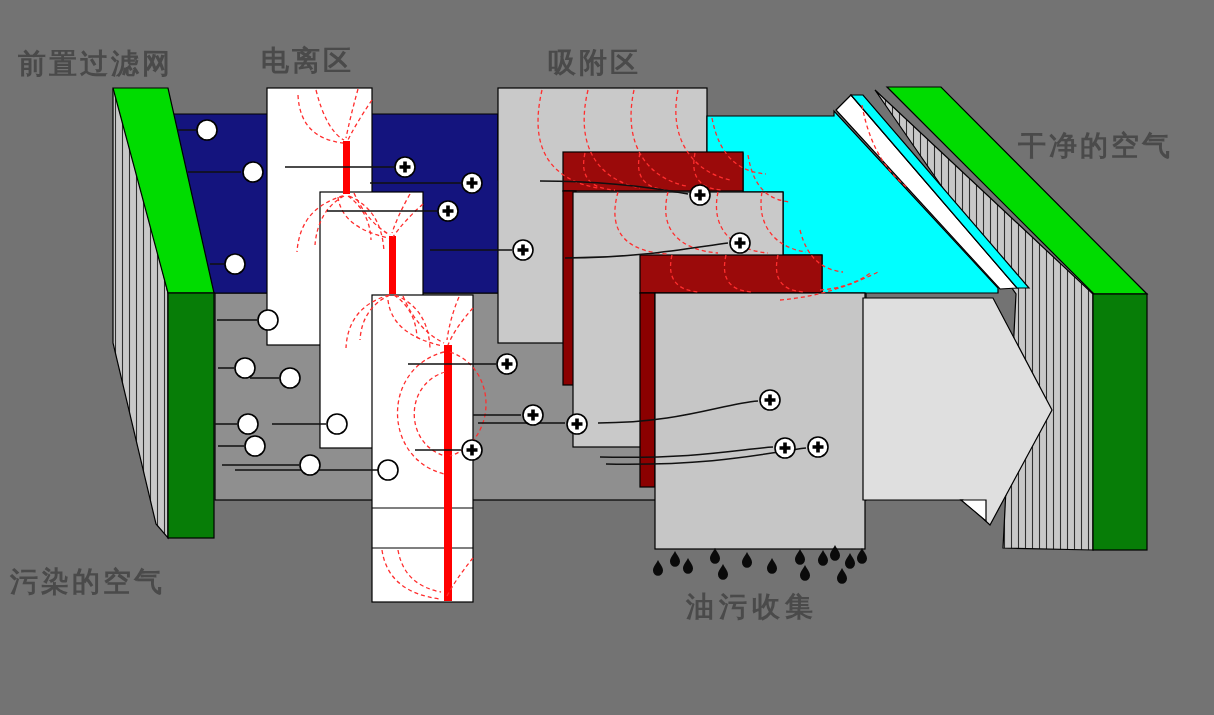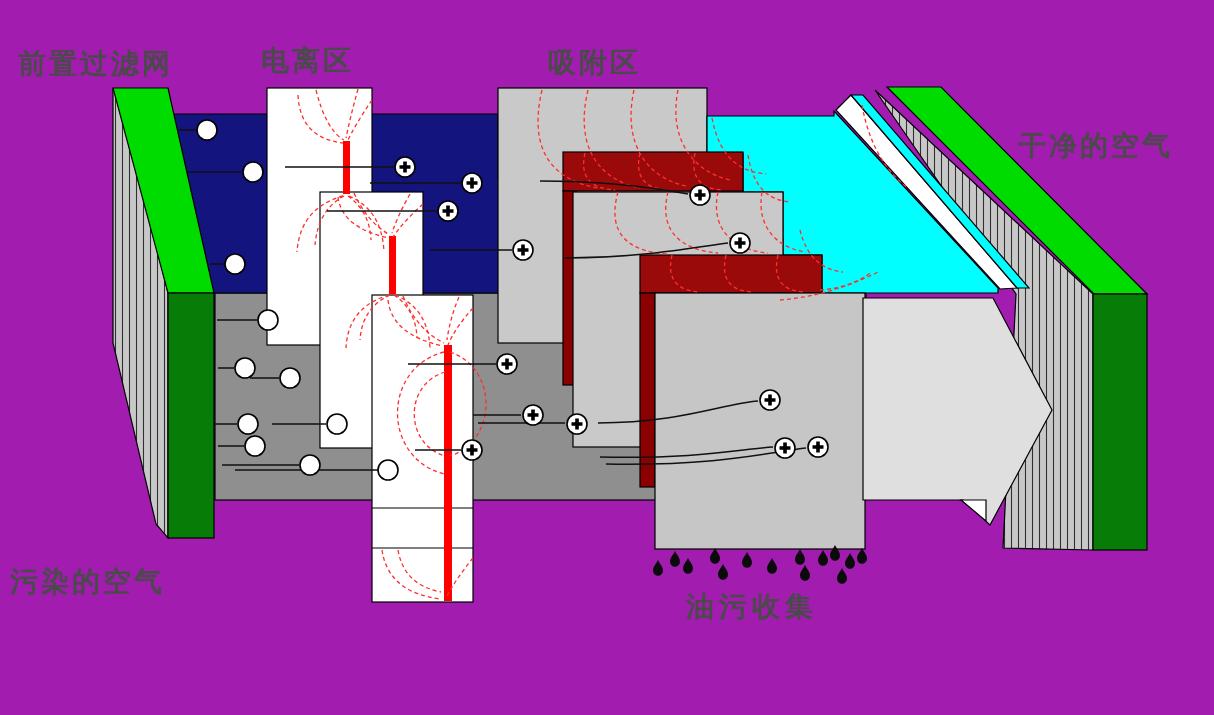--- a/index.html
+++ b/index.html
@@ -3,7 +3,7 @@
 <meta charset="utf-8">
 <style>
   html,body{margin:0;padding:0;background:#ffffff;}
-  .stage{position:relative;width:1214px;height:715px;background:#a21caf;overflow:hidden;
+  .stage{position:relative;width:1214px;height:715px;background:#737373;overflow:hidden;
          font-family:"Liberation Sans","DejaVu Sans",sans-serif;}
   svg{display:block}
   .lbl{font-family:"Liberation Sans","DejaVu Sans",sans-serif;

